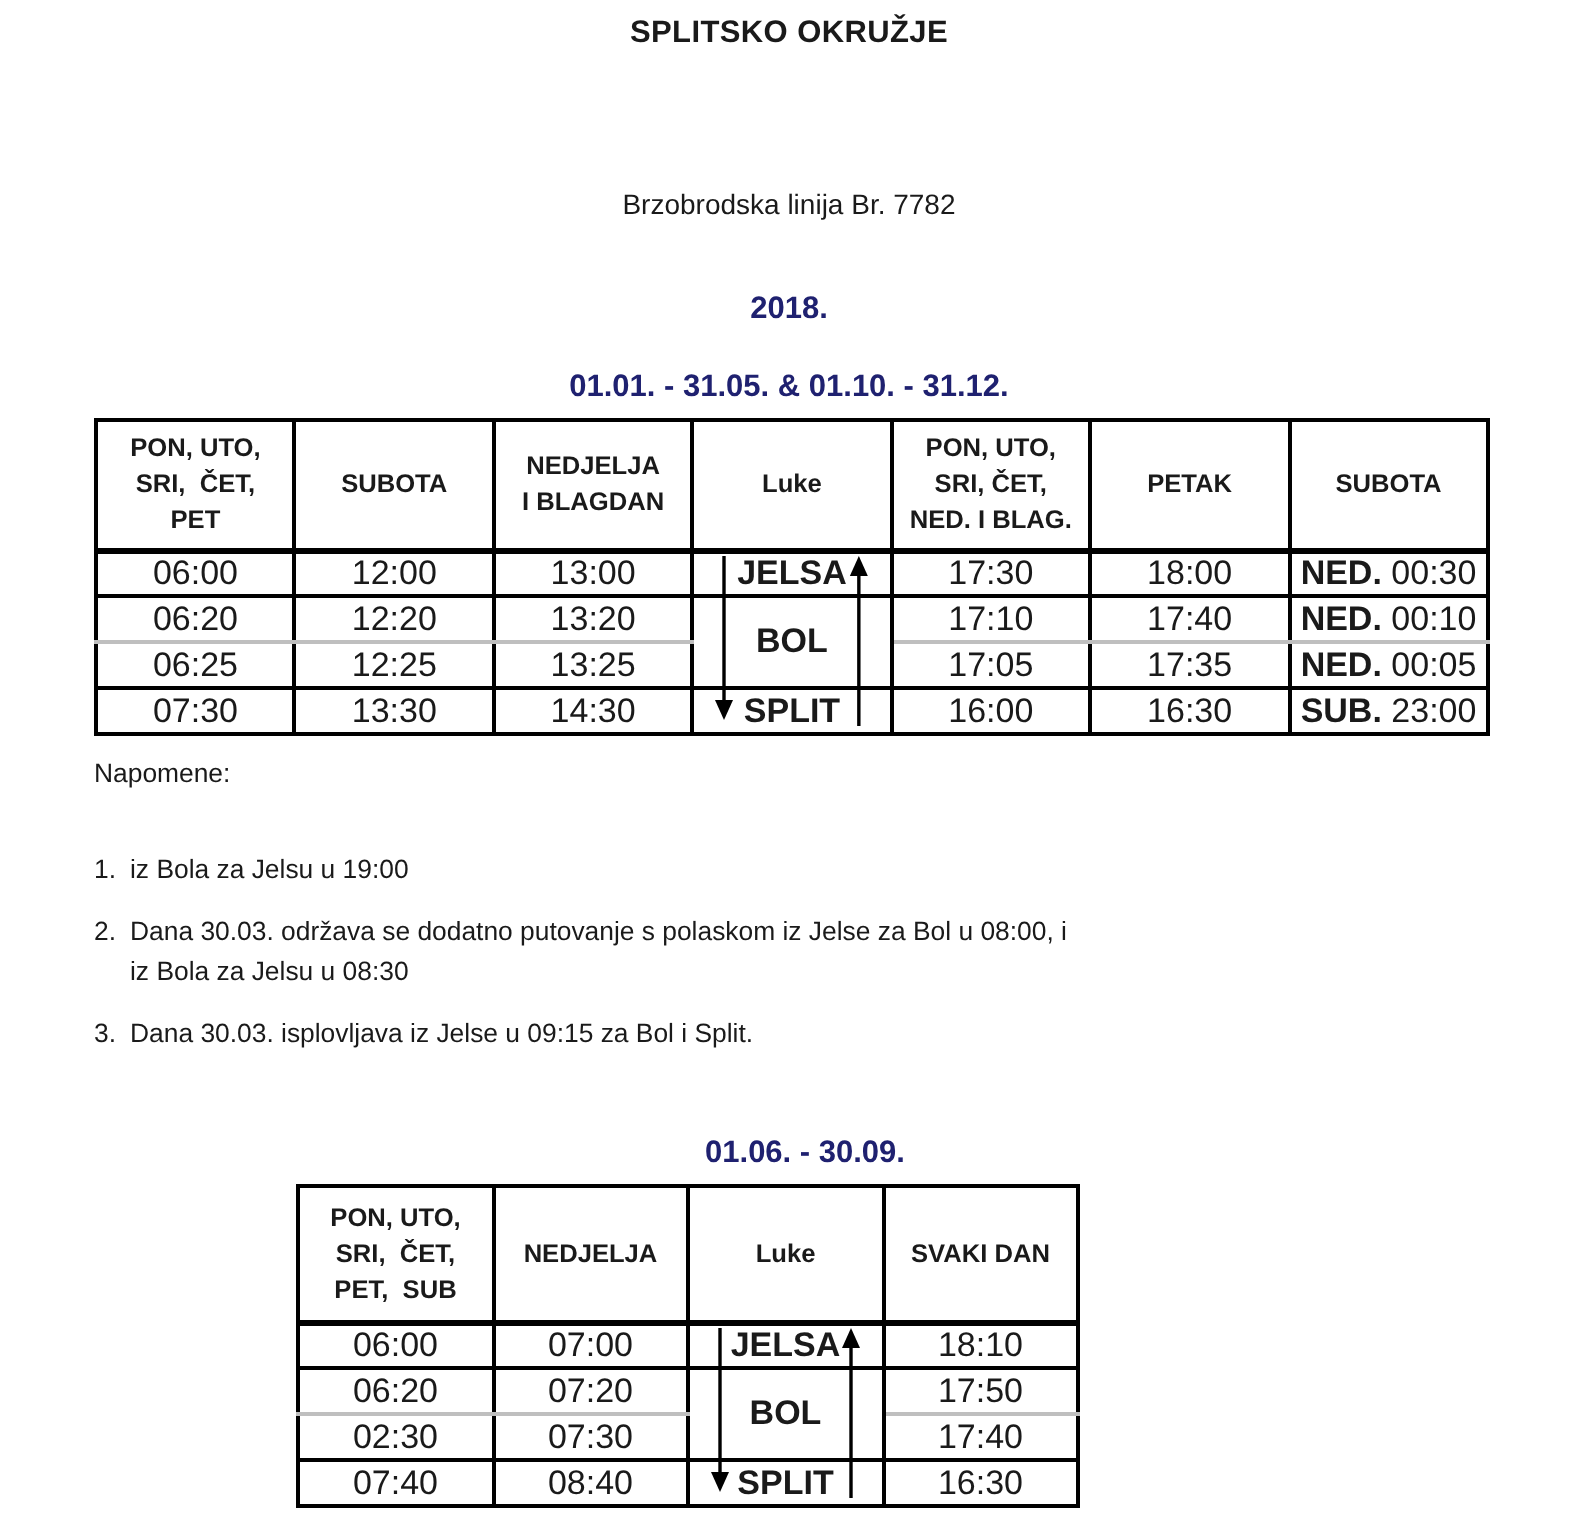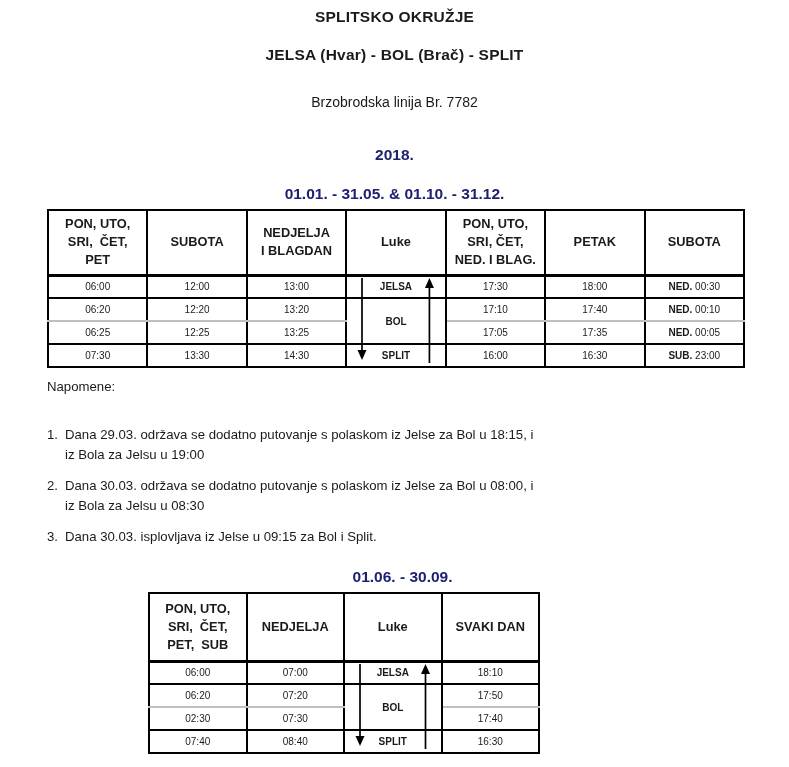--- a/index.html
+++ b/index.html
@@ -80,7 +80,6 @@
 
   <div id="t-district" class="center-line doc-title">SPLITSKO OKRUŽJE</div>
 
-  <div id="t-route" class="center-line doc-title">JELSA (Hvar) - BOL (Brač) - SPLIT</div>
 
   <div id="t-line" class="center-line doc-sub">Brzobrodska linija Br. 7782</div>
 

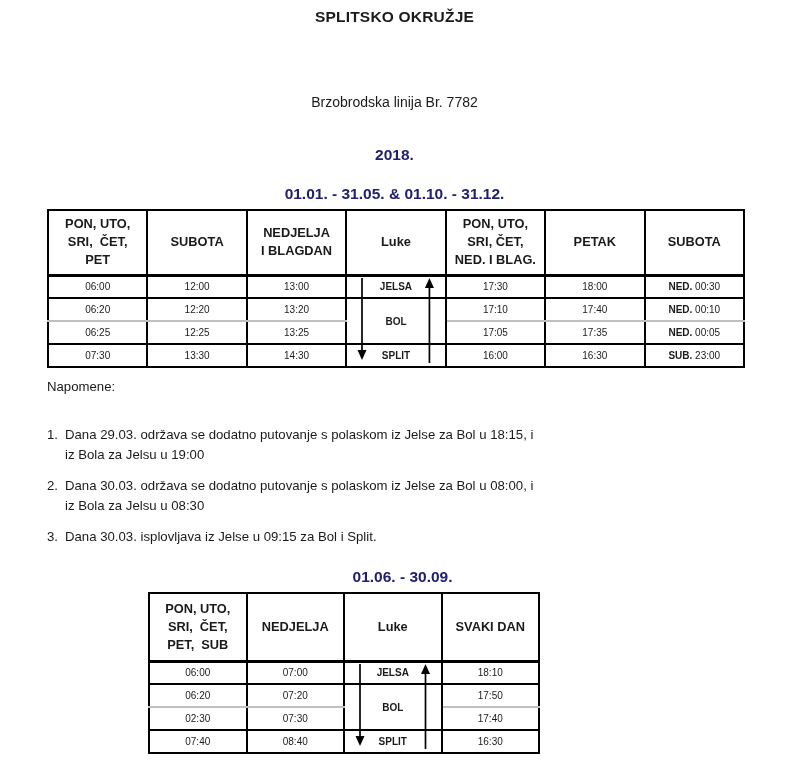--- a/index.html
+++ b/index.html
@@ -50,7 +50,7 @@
   #wrap1 .tt thead tr { height: 65px; }
   #wrap2 .tt thead tr { height: 68px; }
   .tt tbody tr { height: 23px; }
-  .tt tbody td { font-size: 10px; }
+  .tt tbody td { font-size: 17px; }
   .hl { display: block; white-space: pre; }
   th.luke-h { font-weight: normal; font-size: 14px; }
   td.port { font-weight: bold; position: relative; }

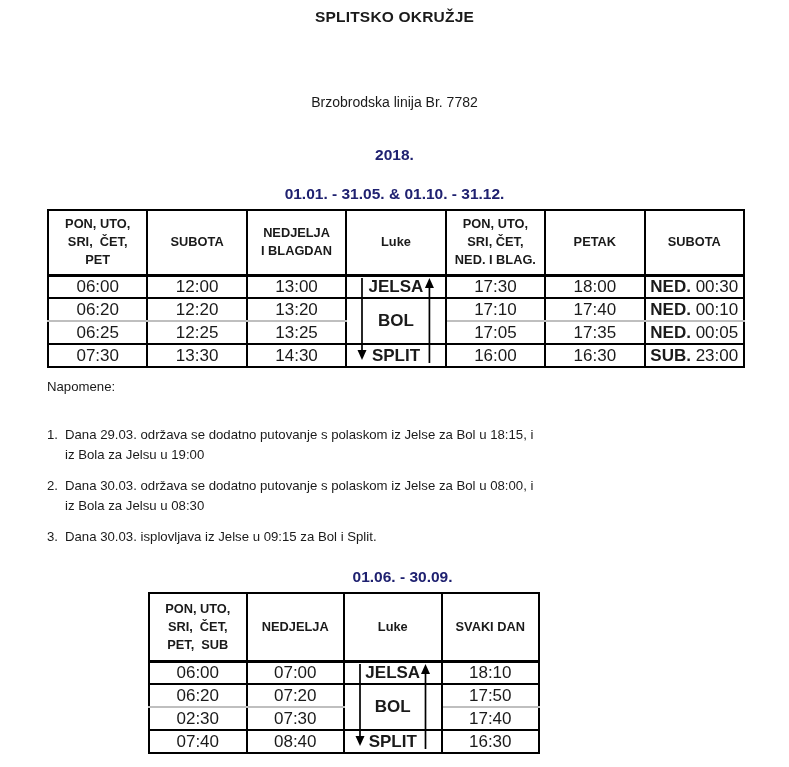--- a/index.html
+++ b/index.html
@@ -171,7 +171,6 @@
     <div class="note">
       <span class="note-num">1.</span>
       <span class="note-text">
-        <span class="note-line">Dana 29.03. održava se dodatno putovanje s polaskom iz Jelse za Bol u 18:15, i</span>
         <span class="note-line">iz Bola za Jelsu u 19:00</span>
       </span>
     </div>

